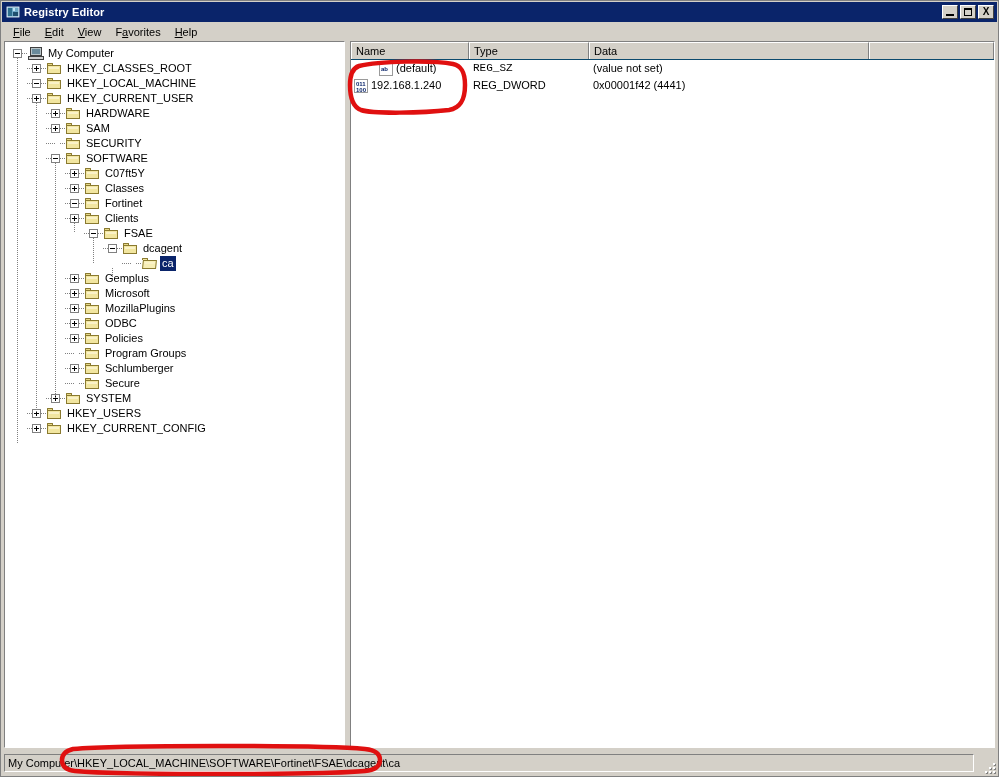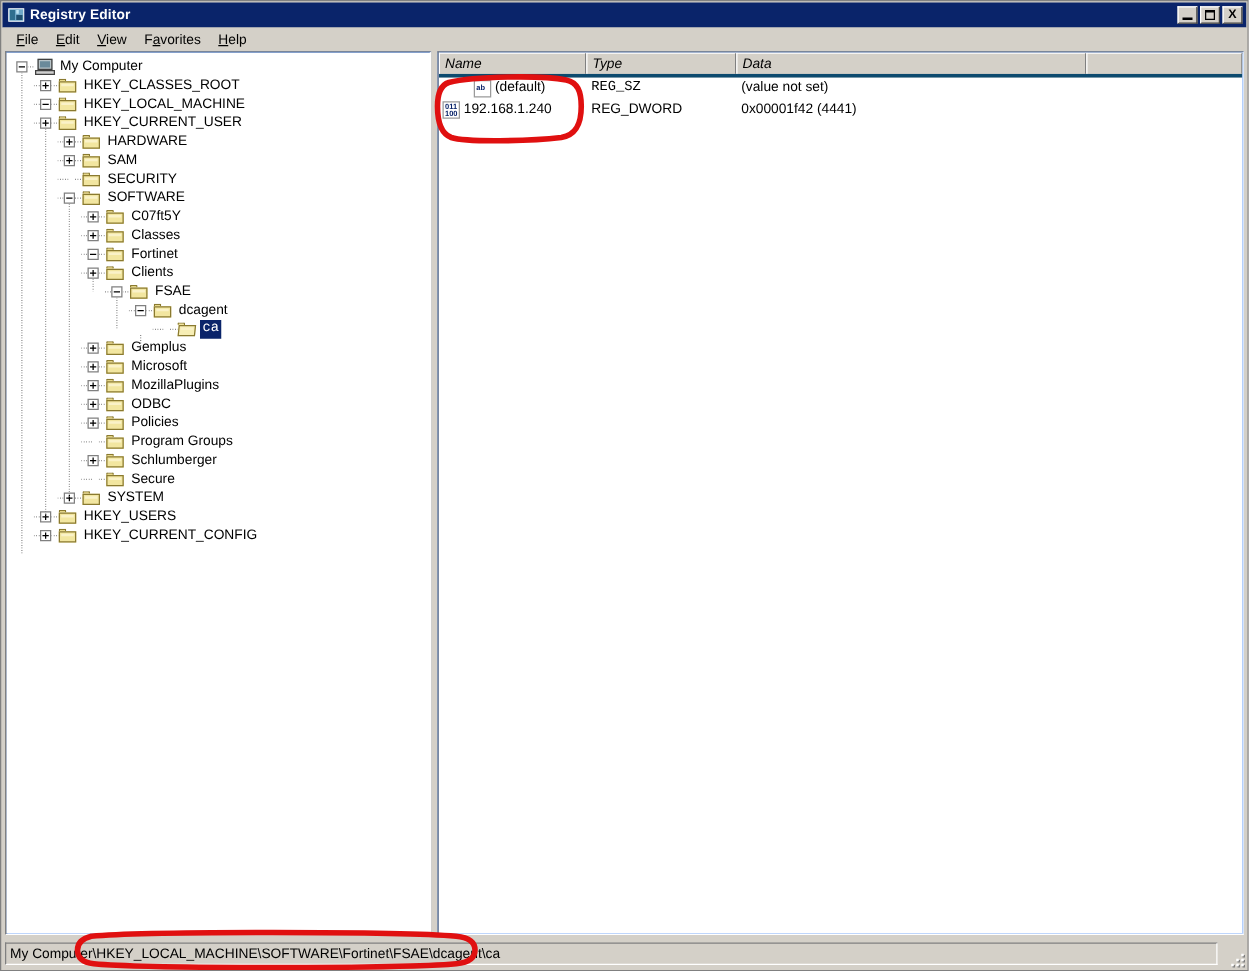--- a/index.html
+++ b/index.html
@@ -129,7 +129,7 @@
   .pane {
     position: absolute;
     top: 0;
-    background: #3b82f6;
+    background: #d946ef;
     border: 1px solid #808080;
     border-right-color: #ffffff;
     border-bottom-color: #ffffff;

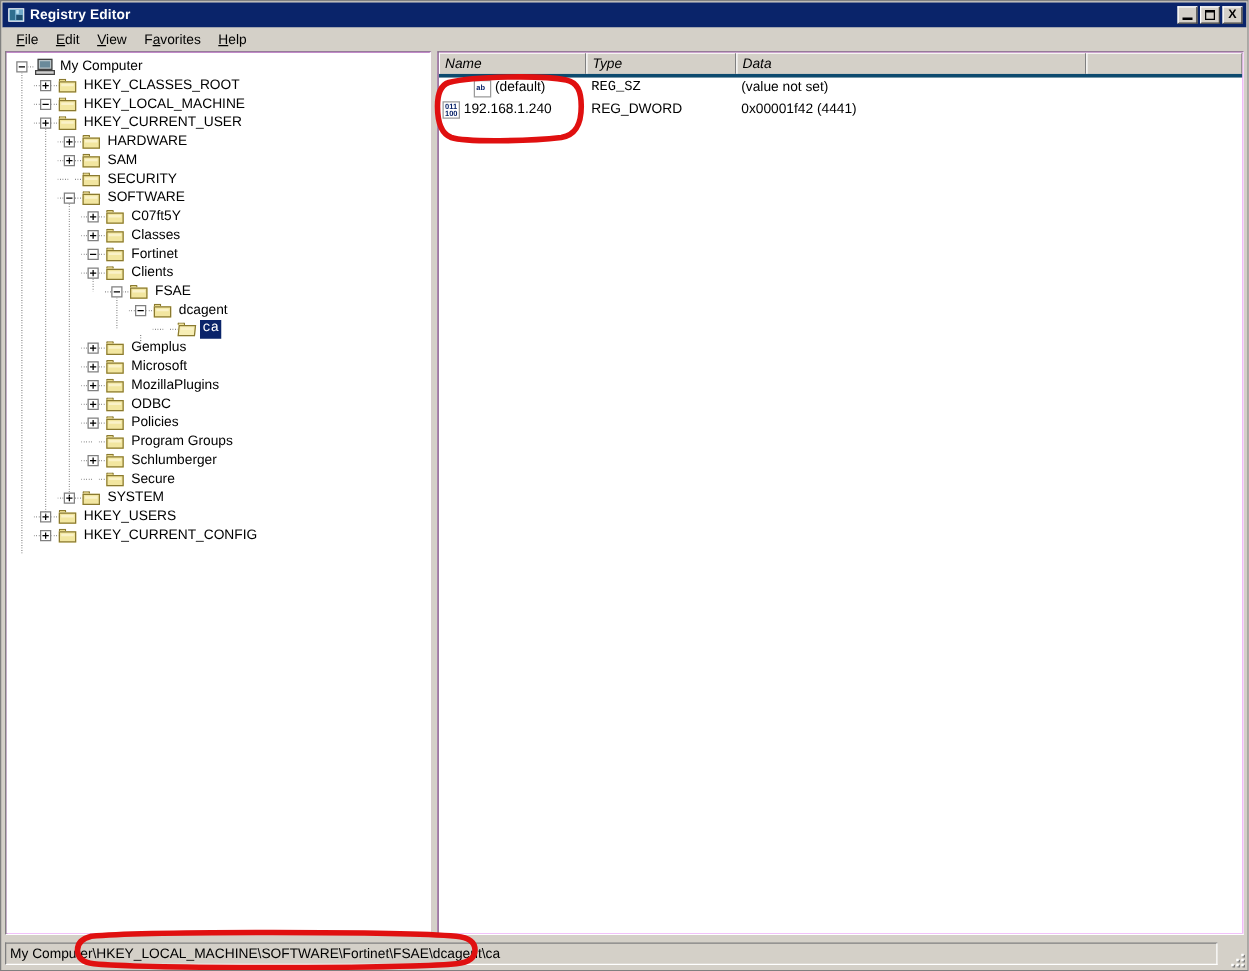--- a/index.html
+++ b/index.html
@@ -311,8 +311,7 @@
     display: flex;
     height: 17px;
     background: #d4d0c8;
-    border-bottom: 3px solid #0c4a6e;
-    font-style: italic;
+    border-bottom: 1px solid #0c4a6e;
   }
   .lv-col {
     height: 17px;

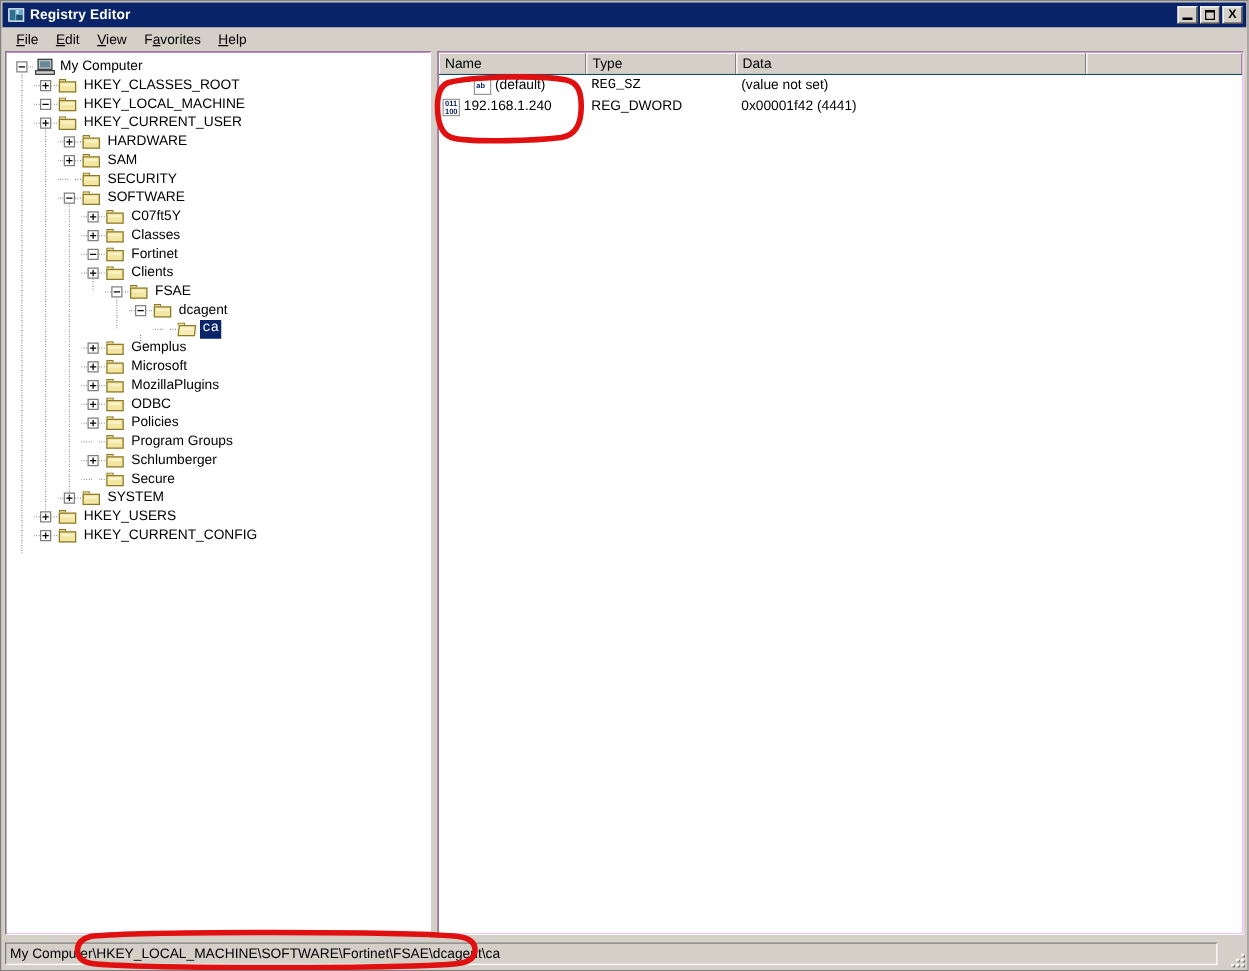--- a/index.html
+++ b/index.html
@@ -633,7 +633,7 @@
                 <div class="body"></div>
               </div>
             </div>
-            <div class="tlabel sel" style="left: 155px; font-family: Liberation Mono, monospace;">ca</div>
+            <div class="tlabel sel" style="left: 155px;">ca</div>
           </div>
           <div class="tnode">
             <div class="dots-h" style="left: 60px; width: 9px;"></div>

